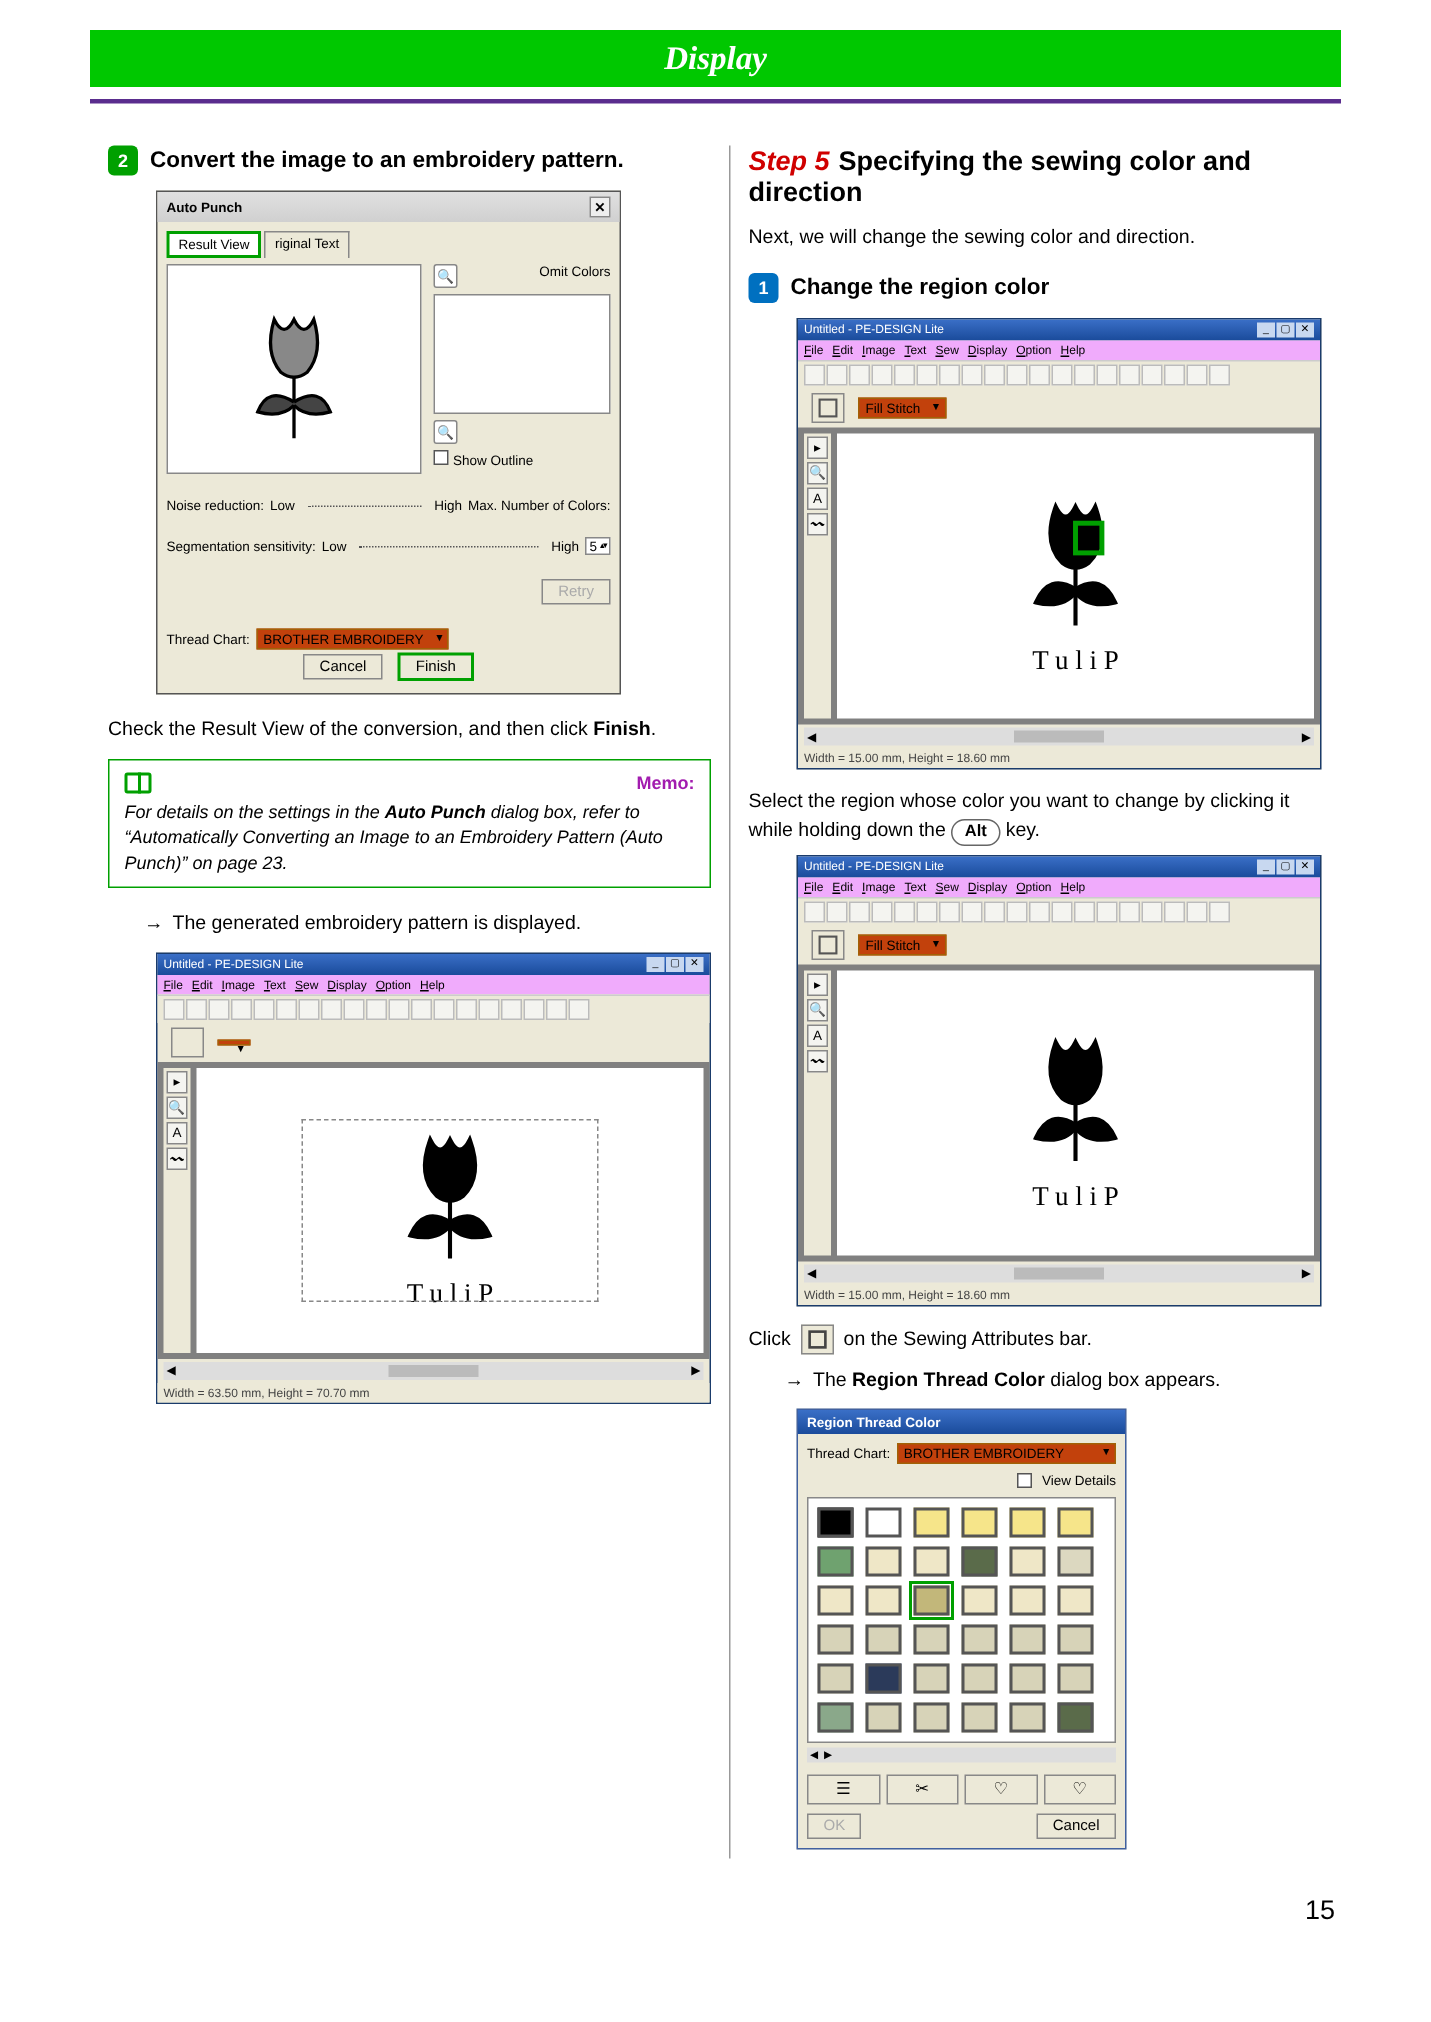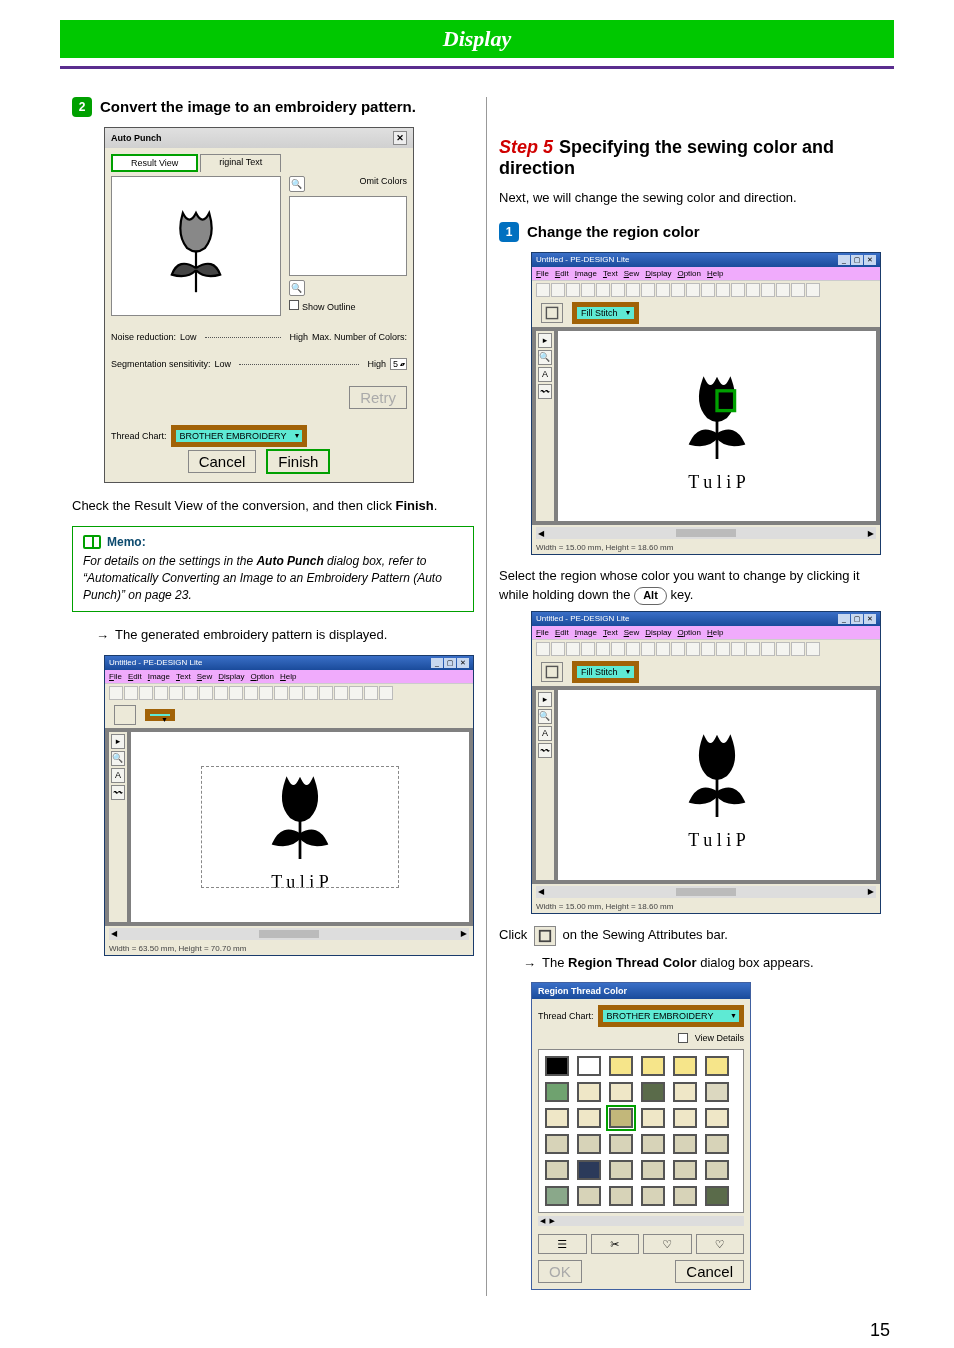--- a/index.html
+++ b/index.html
@@ -75,7 +75,7 @@
   .hscroll .thumb{ flex:0 0 60px; height:8px; background:#bbb; margin:0 auto;}
 
   
-  .step5-head { margin-bottom:10px;margin-top:40px; }
+  .step5-head { margin-bottom:10px; }
   .step5-head .red { color:#d00000; font-weight:bold; font-style:italic; font-size:18px; margin-right:6px;}
   .step5-head .black { font-weight:bold; font-size:18px; }
   .key { display:inline-block; border:1px solid #666; border-radius:10px; padding:0 8px; font-size:11px; font-weight:bold; background:#fff;}

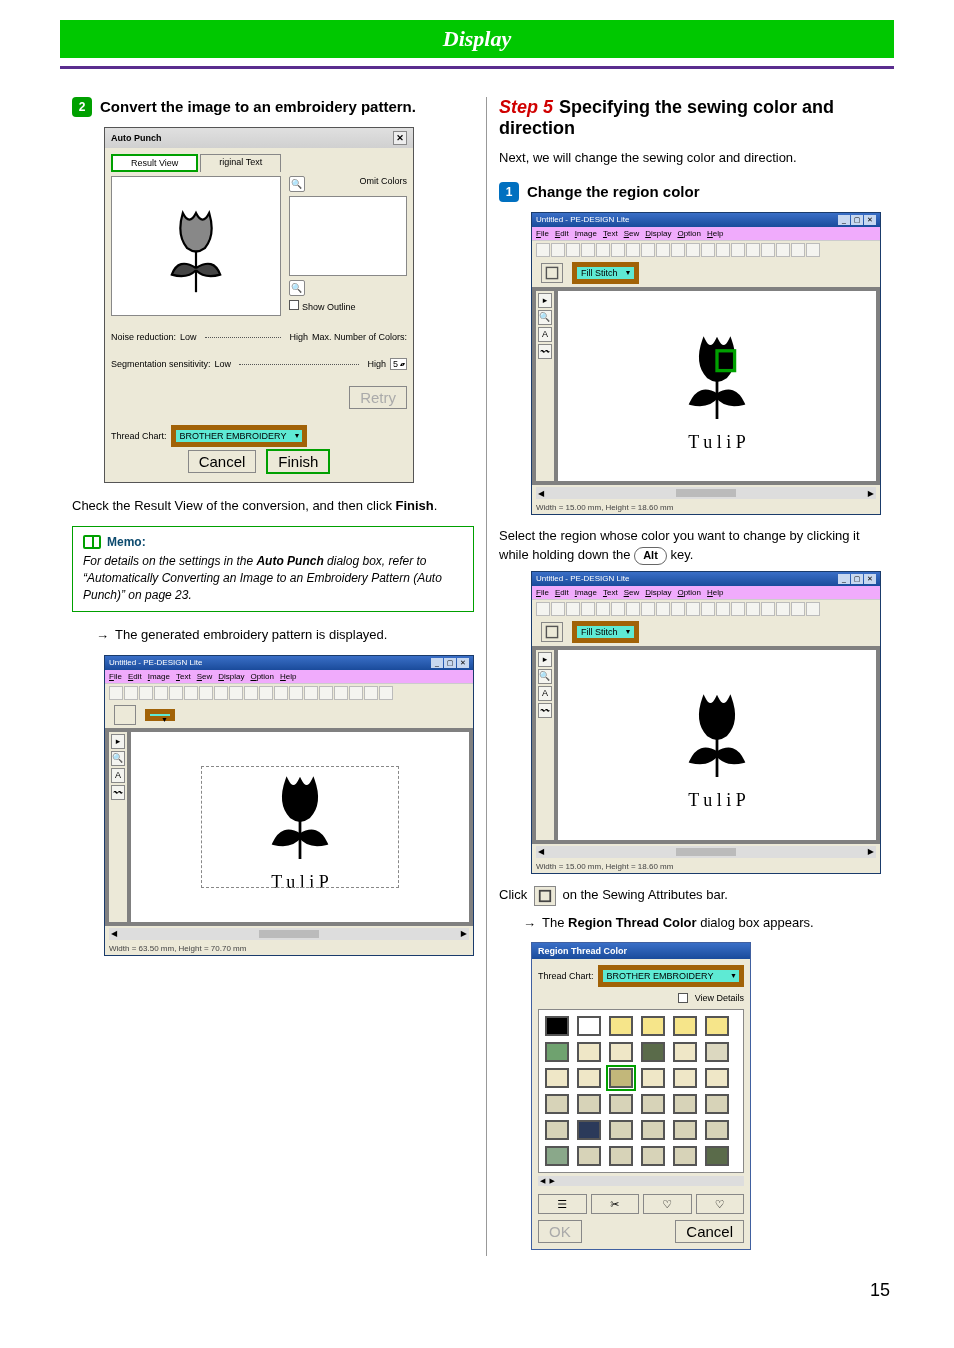--- a/index.html
+++ b/index.html
@@ -27,7 +27,7 @@
   .dlg-title .x { border:1px solid #888; width:14px; height:14px; text-align:center; line-height:12px; font-size:9px; background:#eee;}
   .dlg-body { padding:6px; }
   .tabs { display:flex; gap:2px; margin-bottom:4px;}
-  .tab { border:1px solid #888; border-bottom:none; padding:2px 18px; background:#ece9d8; font-size:9px;}
+  .tab { border:1px solid #888; border-bottom:none; padding:2px 6px; background:#ece9d8; font-size:9px;}
   .tab.active { border:2px solid #00a000; background:#fff; }
   .preview { display:flex; gap:8px; }
   .flower-box { width:170px; height:140px; border:1px solid #888; background:#fff; display:flex; align-items:center; justify-content:center; }

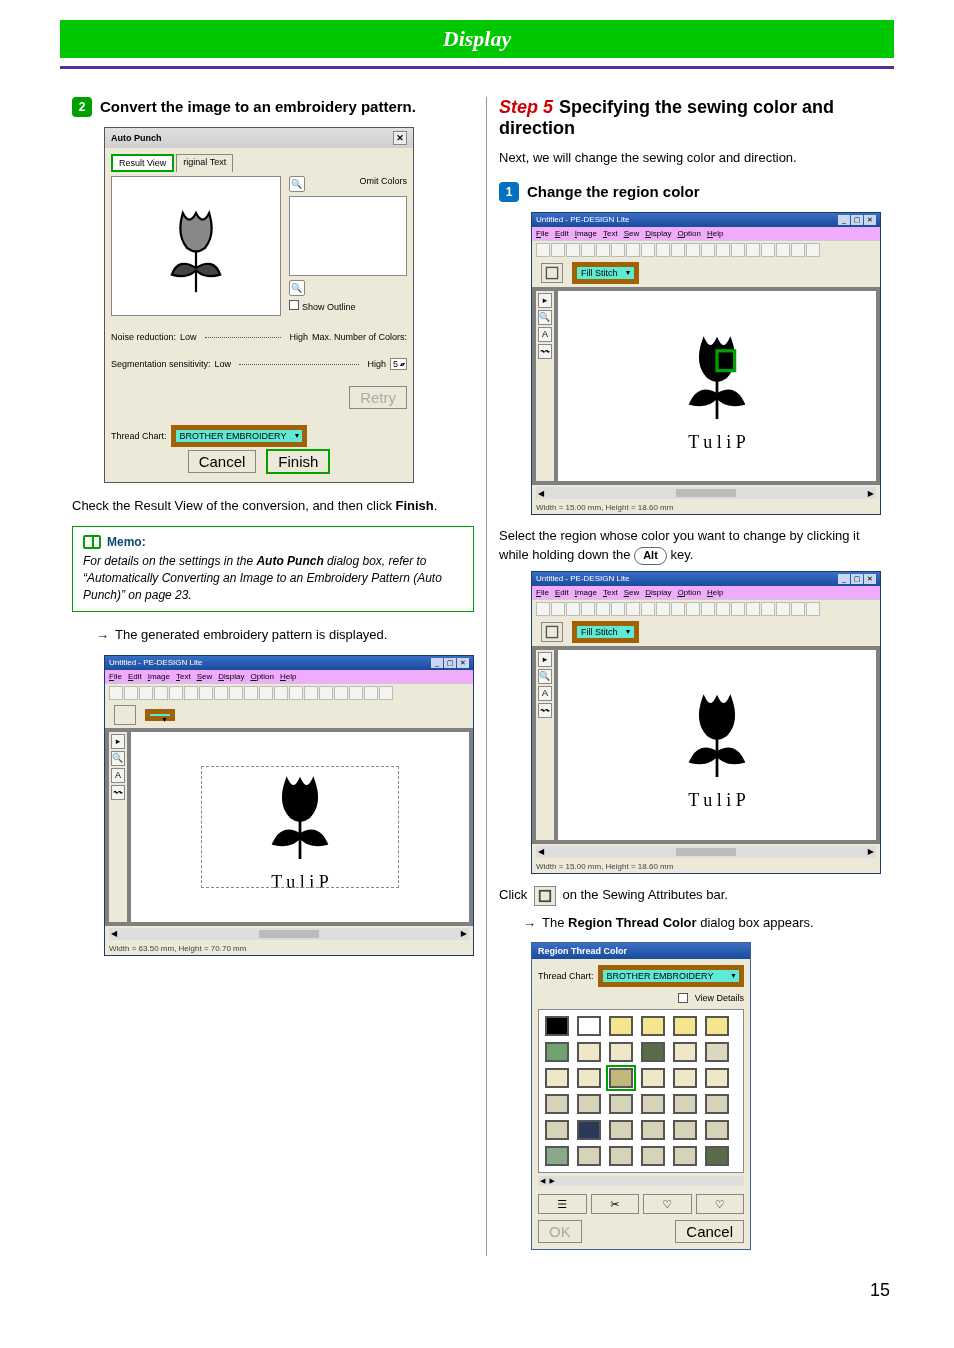--- a/index.html
+++ b/index.html
@@ -38,7 +38,7 @@
   .slider-line { flex:1; border-top:1px dotted #555; margin:0 4px; height:0; position:relative; }
   .btn { border:1px solid #888; padding:2px 10px; background:#ece9d8; font-size:15px;}
   .btn.hi { border:2px solid #00a000; }
-  .select { border:5px solid #a16207; padding:1px 16px 1px 4px; background:#5eead4; font-size:9px; position:relative; display:inline-block;}
+  .select { border:1px solid #a16207; padding:1px 16px 1px 4px; background:#c2410c; font-size:9px; position:relative; display:inline-block;}
   .select::after{ content:"▼"; position:absolute; right:2px; font-size:7px; top:2px;}
   .dlg-actions { text-align:center; padding:6px 0; }
 

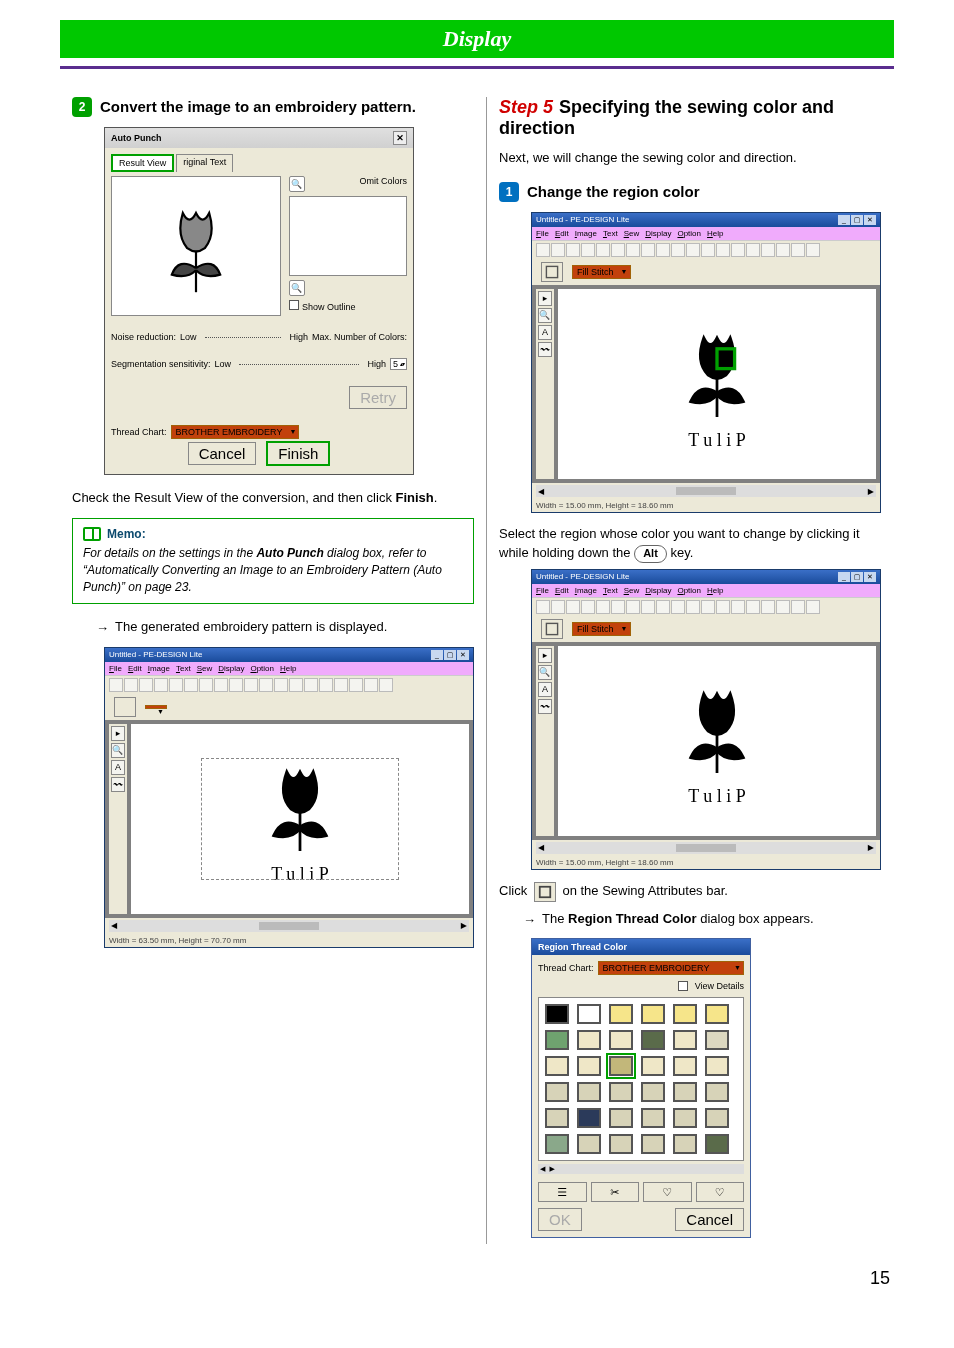--- a/index.html
+++ b/index.html
@@ -36,7 +36,7 @@
   .swatches { border:1px solid #888; height:80px; background:#fff; }
   .dlg-row { margin-top:16px; font-size:9px; display:flex; align-items:center; gap:4px;}
   .slider-line { flex:1; border-top:1px dotted #555; margin:0 4px; height:0; position:relative; }
-  .btn { border:1px solid #888; padding:2px 10px; background:#ece9d8; font-size:15px;}
+  .btn { border:1px solid #888; padding:2px 10px; background:#ece9d8; font-size:10px;}
   .btn.hi { border:2px solid #00a000; }
   .select { border:1px solid #a16207; padding:1px 16px 1px 4px; background:#c2410c; font-size:9px; position:relative; display:inline-block;}
   .select::after{ content:"▼"; position:absolute; right:2px; font-size:7px; top:2px;}

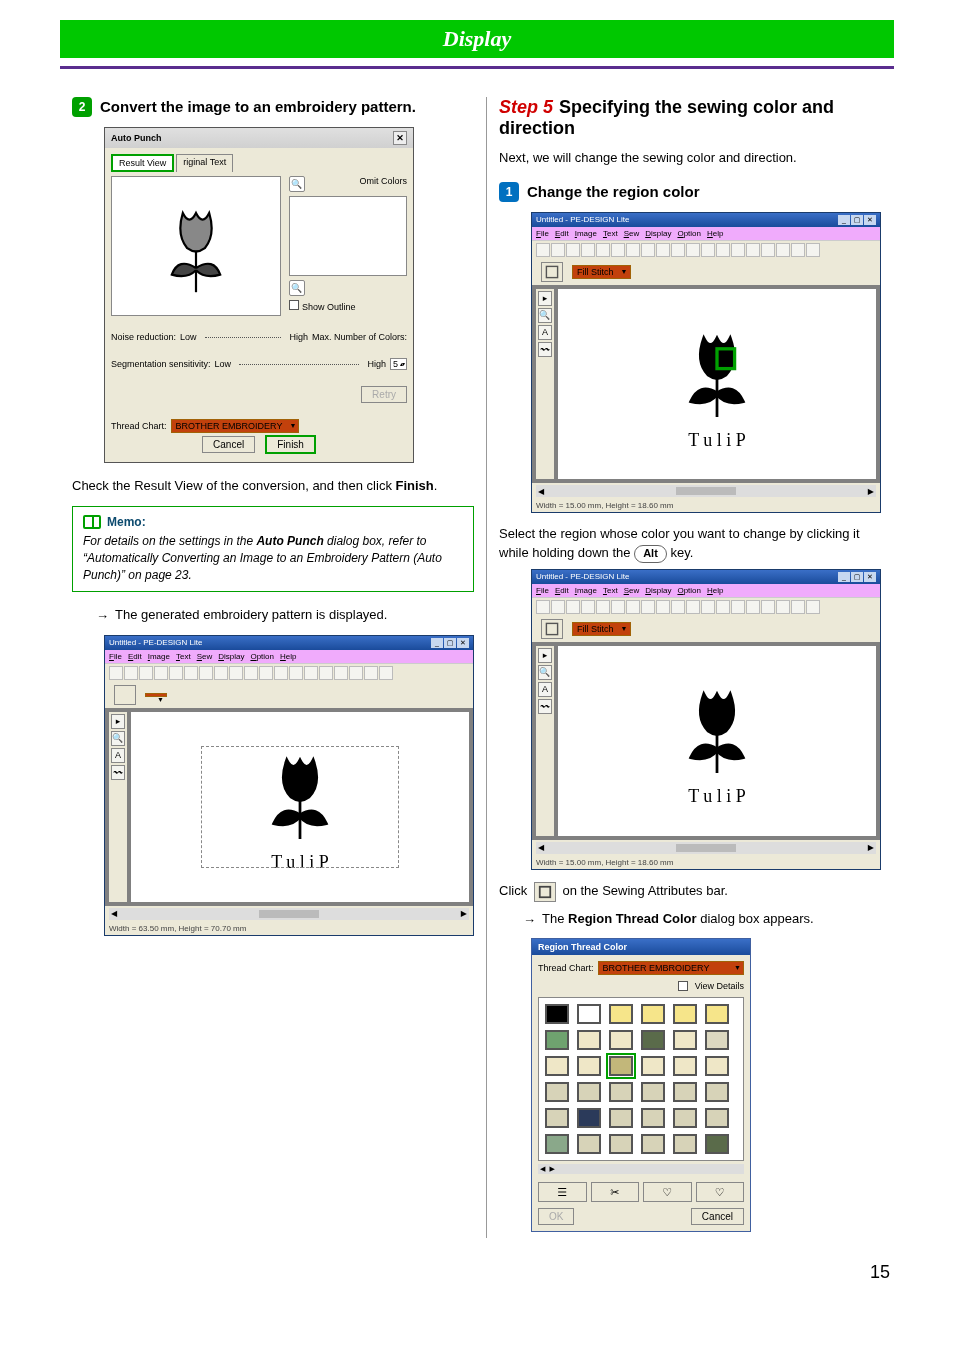--- a/index.html
+++ b/index.html
@@ -44,7 +44,7 @@
 
   .body-text { font-size:13px; line-height:1.45; margin:6px 0; }
   .memo { border:1px solid #00a000; padding:8px 10px; margin:10px 0 14px 0; }
-  .memo-head { color:#0c4a6e; font-weight:bold; margin-bottom:4px; display:flex; align-items:center; gap:6px;}
+  .memo-head { color:#a21caf; font-weight:bold; margin-bottom:4px; display:flex; align-items:center; gap:6px;justify-content:space-between;}
   .memo-icon { width:18px; height:14px; border:2px solid #00a000; border-radius:2px; display:inline-block; position:relative;}
   .memo-icon::after{ content:""; position:absolute; left:50%; top:-2px; bottom:-2px; border-left:2px solid #00a000;}
   .memo-body { font-style:italic; font-size:12px; line-height:1.4;}

